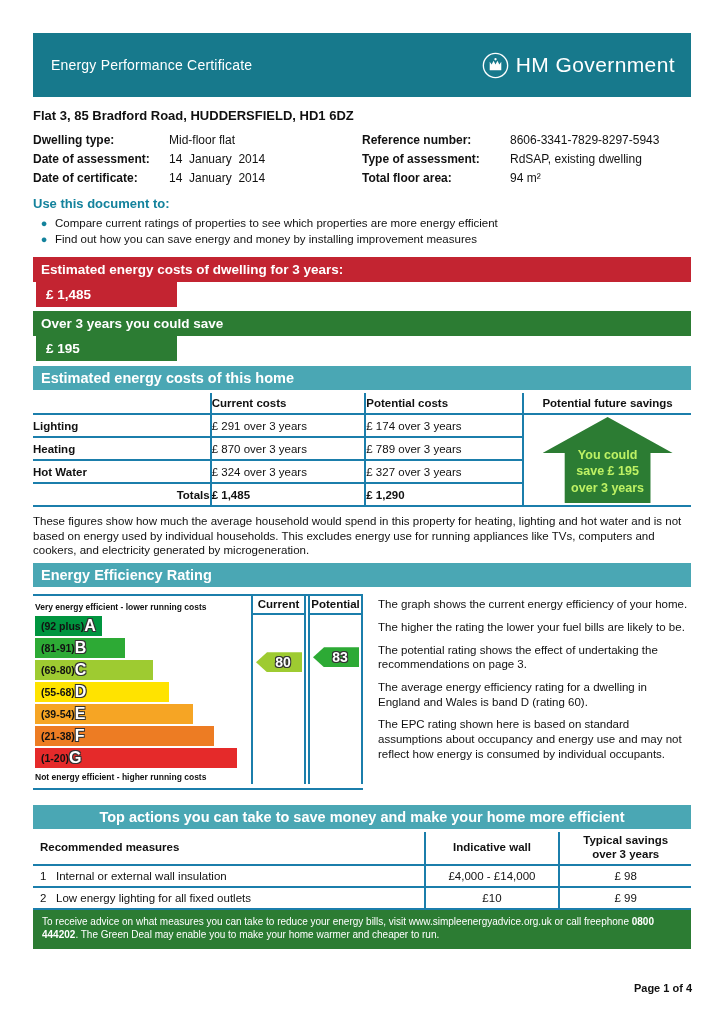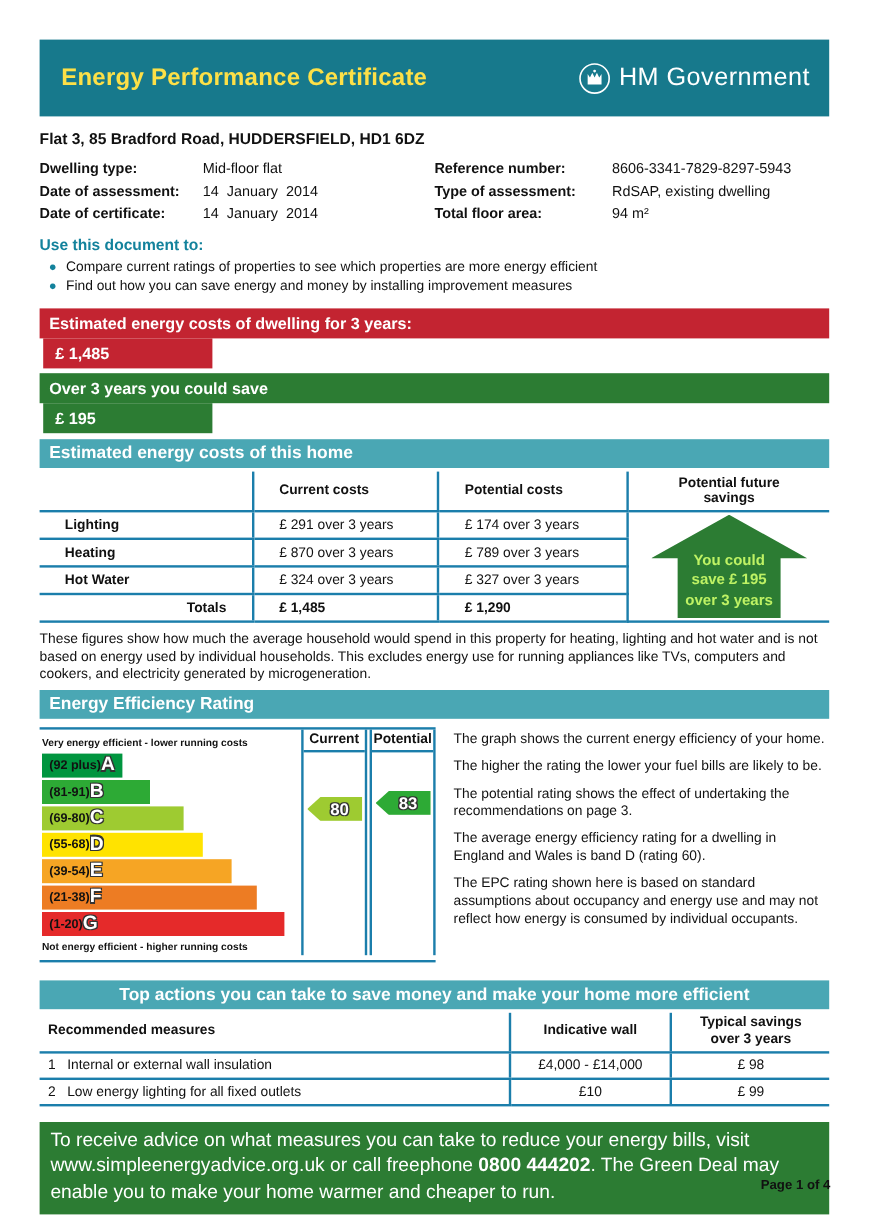--- a/index.html
+++ b/index.html
@@ -10,7 +10,7 @@
 
   
   .masthead { background:#17798c; height:64px; display:flex; align-items:center; justify-content:space-between; padding:0 16px 0 18px; }
-  .masthead-title { color:#fde047; font-size:20px; font-weight:bold; letter-spacing:.2px; }
+  .masthead-title { color:#ffffff; font-size:14px; font-weight:normal; letter-spacing:.2px; }
   .gov-logo { display:flex; align-items:center; gap:7px; color:#fff; }
   .gov-crest { width:27px; height:27px; flex:0 0 auto; }
   .gov-text { font-size:21px; font-weight:normal; letter-spacing:.4px; }

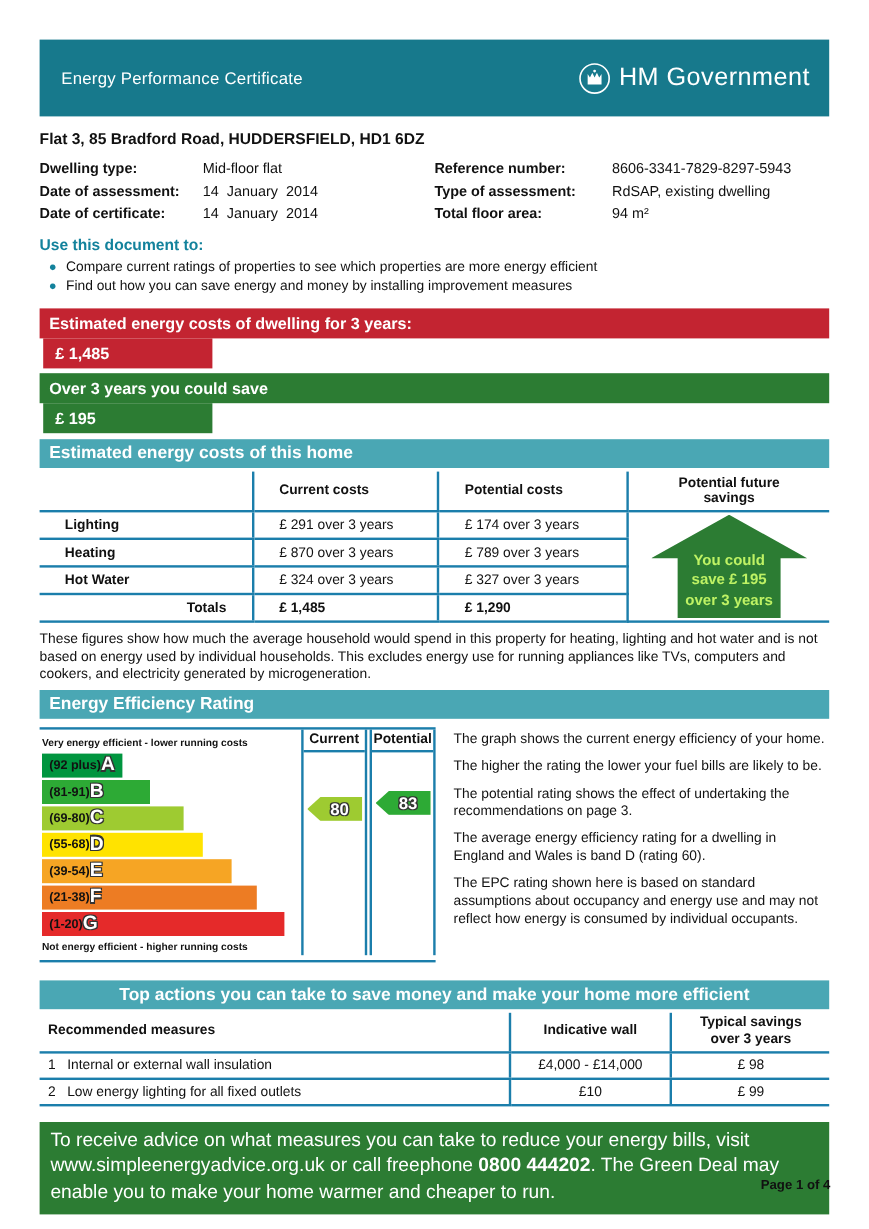--- a/index.html
+++ b/index.html
@@ -43,7 +43,7 @@
 
   
   table.costs { width:100%; border-collapse:collapse; margin-top:3px; font-size:11.5px; }
-  table.costs th, table.costs td { padding:4px 21px; text-align:left; vertical-align:middle; }
+  table.costs th, table.costs td { padding:4px 0; text-align:left; vertical-align:middle; }
   table.costs .c0 { width:27%; }
   table.costs .c1 { width:23.5%; border-left:2px solid #1b7eab; }
   table.costs .c2 { width:24%; border-left:2px solid #1b7eab; }

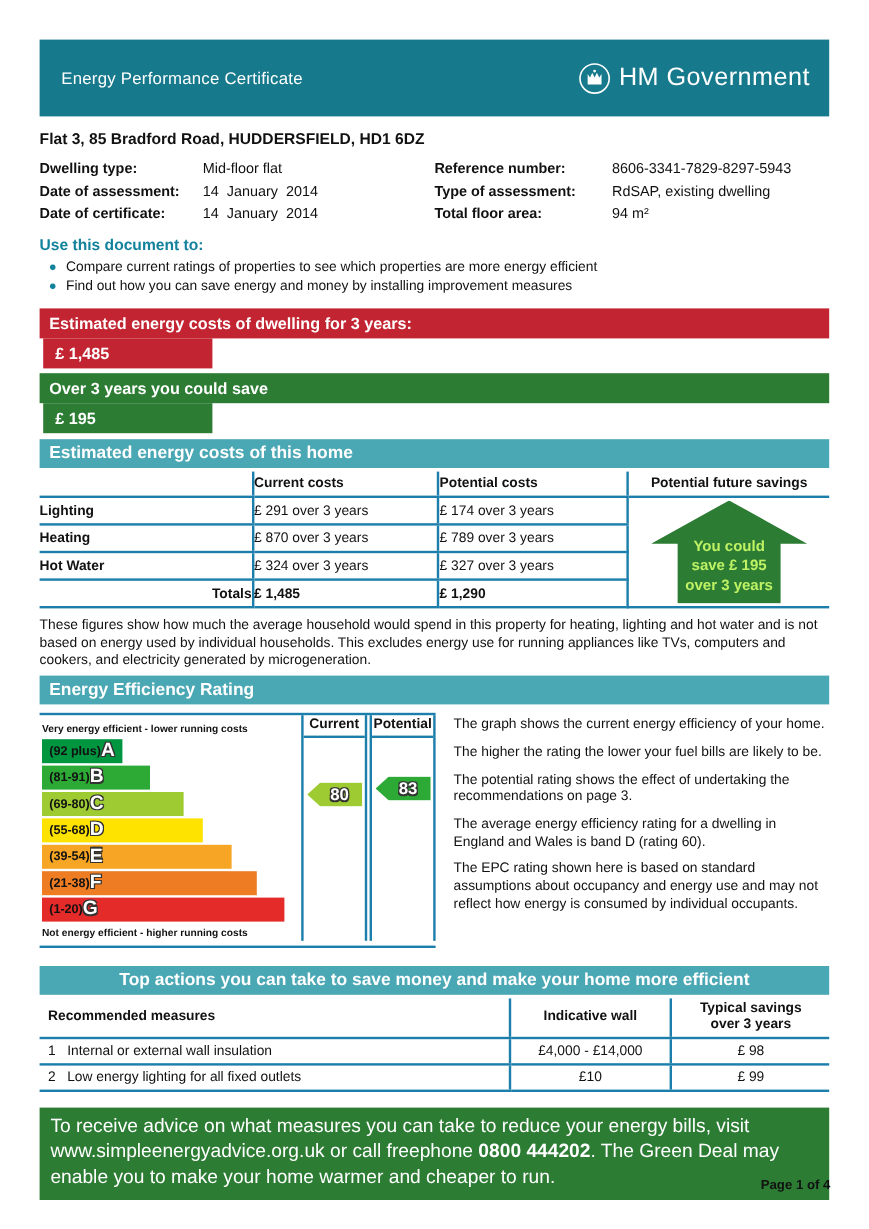--- a/index.html
+++ b/index.html
@@ -90,7 +90,7 @@
   table.actions .m-num { display:inline-block; width:16px; }
 
   
-  .advice { margin-top:13px; background:#2c7c33; color:#fff; font-size:16px; line-height:1.35; padding:5px 9px 7px; }
+  .advice { background:#2c7c33; color:#fff; font-size:10px; line-height:1.35; padding:5px 9px 7px; }
   .advice b { font-weight:bold; }
 
   

